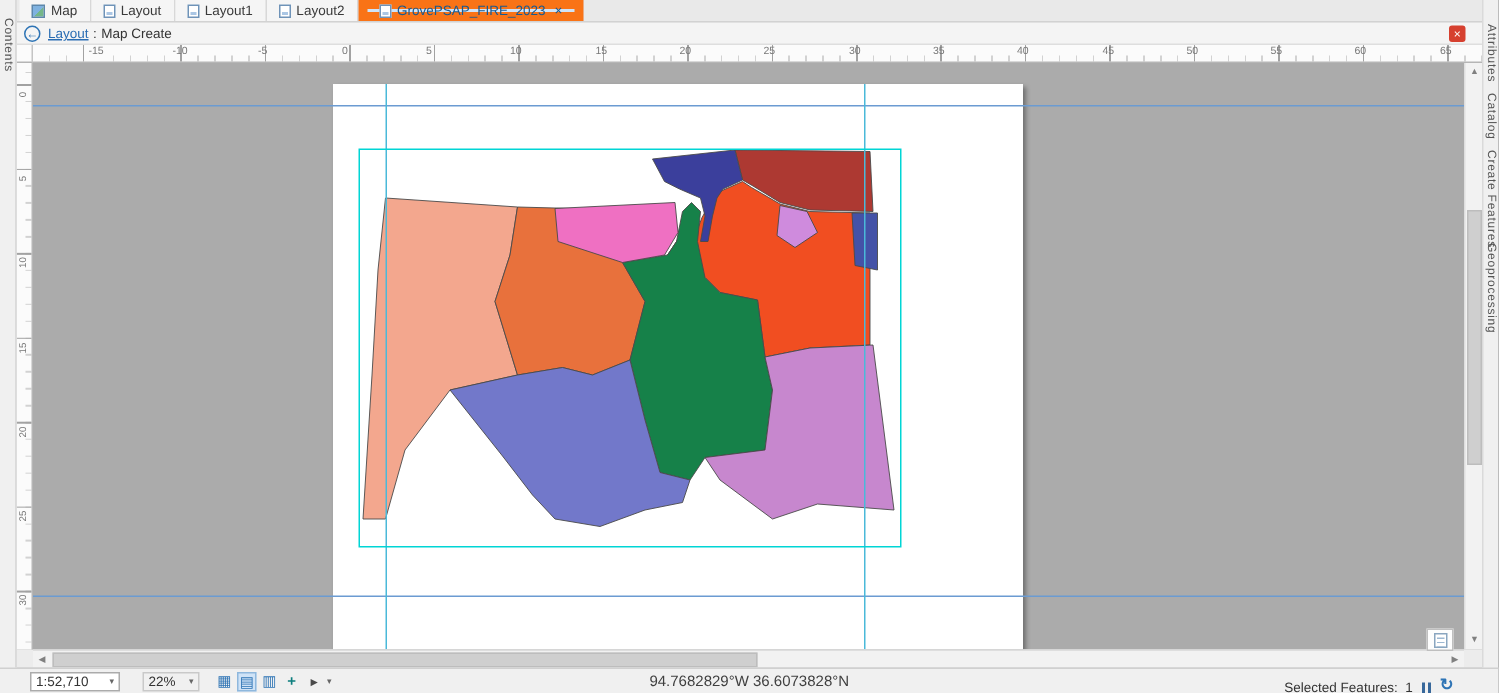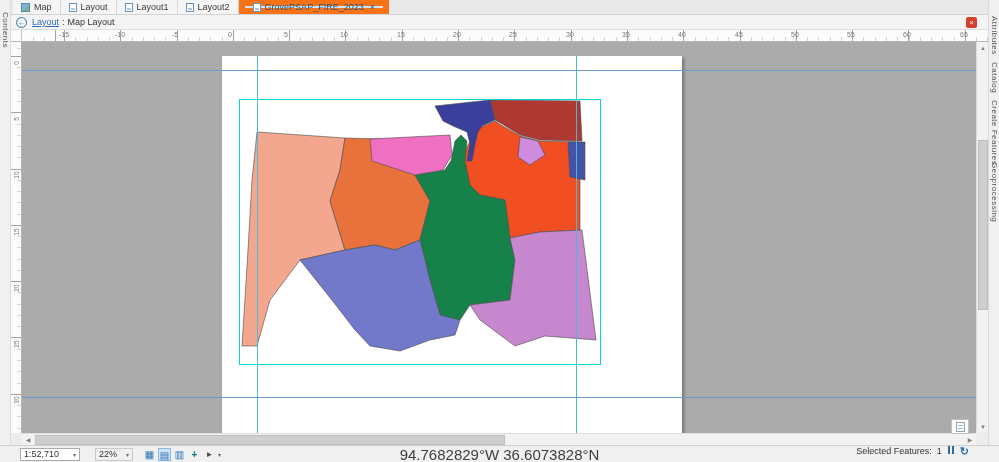--- a/index.html
+++ b/index.html
@@ -132,7 +132,7 @@
     <span class="back">←</span>
     <span class="bc-link">Layout</span>
     <span class="bc-sep">:</span>
-    <span class="bc-cur">Map Layout</span>
+    <span class="bc-cur">Map Create</span>
     <span class="bc-close">×</span>
   </div>
 

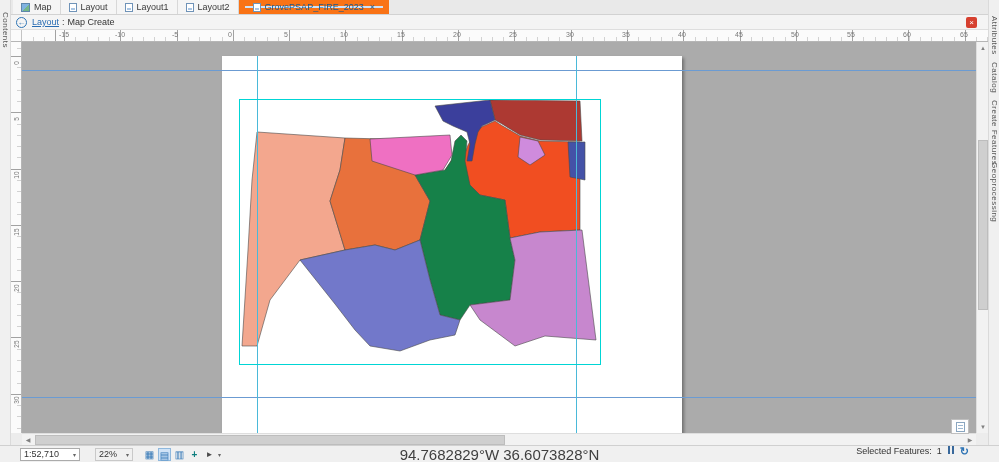--- a/index.html
+++ b/index.html
@@ -82,7 +82,7 @@
   .sicon.teal{color:#0d7e7e;font-weight:bold}
   .sicon.dark{color:#4a4a4a;font-size:8px}
   .sicon.selected{background:#cfe3f7;border:1px solid #8fb8dd}
-  .coords{position:absolute;left:300px;right:300px;top:0;height:17px;line-height:17px;text-align:center;font-size:15px;color:#3f3f3f}
+  .coords{position:absolute;left:300px;right:300px;top:0;height:17px;line-height:17px;text-align:center;font-size:10px;color:#3f3f3f}
   .right-group{position:absolute;right:30px;top:0;height:17px;display:flex;align-items:flex-start;gap:5px}
   .pause{display:inline-flex;align-items:center}
   .pause i{display:inline-block;width:2px;height:8px;background:#38689b;margin:0 1px}

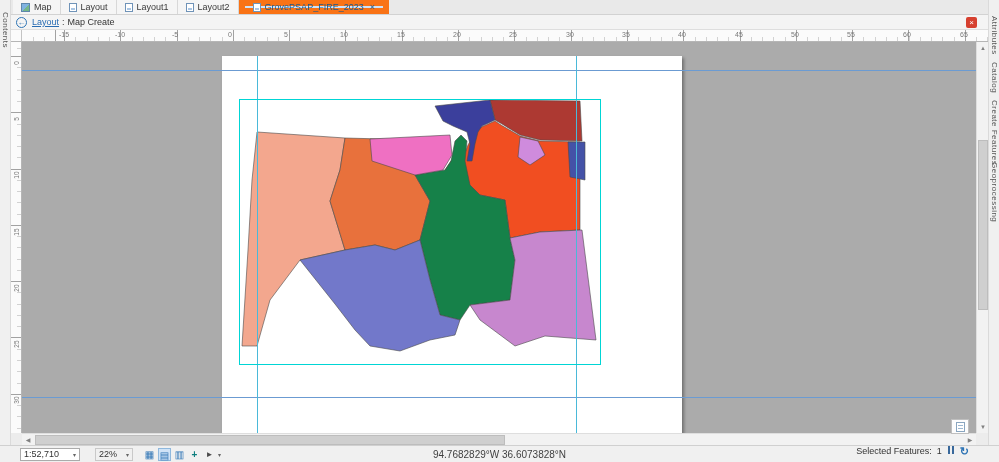--- a/index.html
+++ b/index.html
@@ -83,7 +83,7 @@
   .sicon.dark{color:#4a4a4a;font-size:8px}
   .sicon.selected{background:#cfe3f7;border:1px solid #8fb8dd}
   .coords{position:absolute;left:300px;right:300px;top:0;height:17px;line-height:17px;text-align:center;font-size:10px;color:#3f3f3f}
-  .right-group{position:absolute;right:30px;top:0;height:17px;display:flex;align-items:flex-start;gap:5px}
+  .right-group{position:absolute;right:30px;top:0;height:17px;display:flex;align-items:flex-end;gap:5px}
   .pause{display:inline-flex;align-items:center}
   .pause i{display:inline-block;width:2px;height:8px;background:#38689b;margin:0 1px}
   .refresh{color:#2e74b5;font-weight:bold;font-size:11px;line-height:11px}

